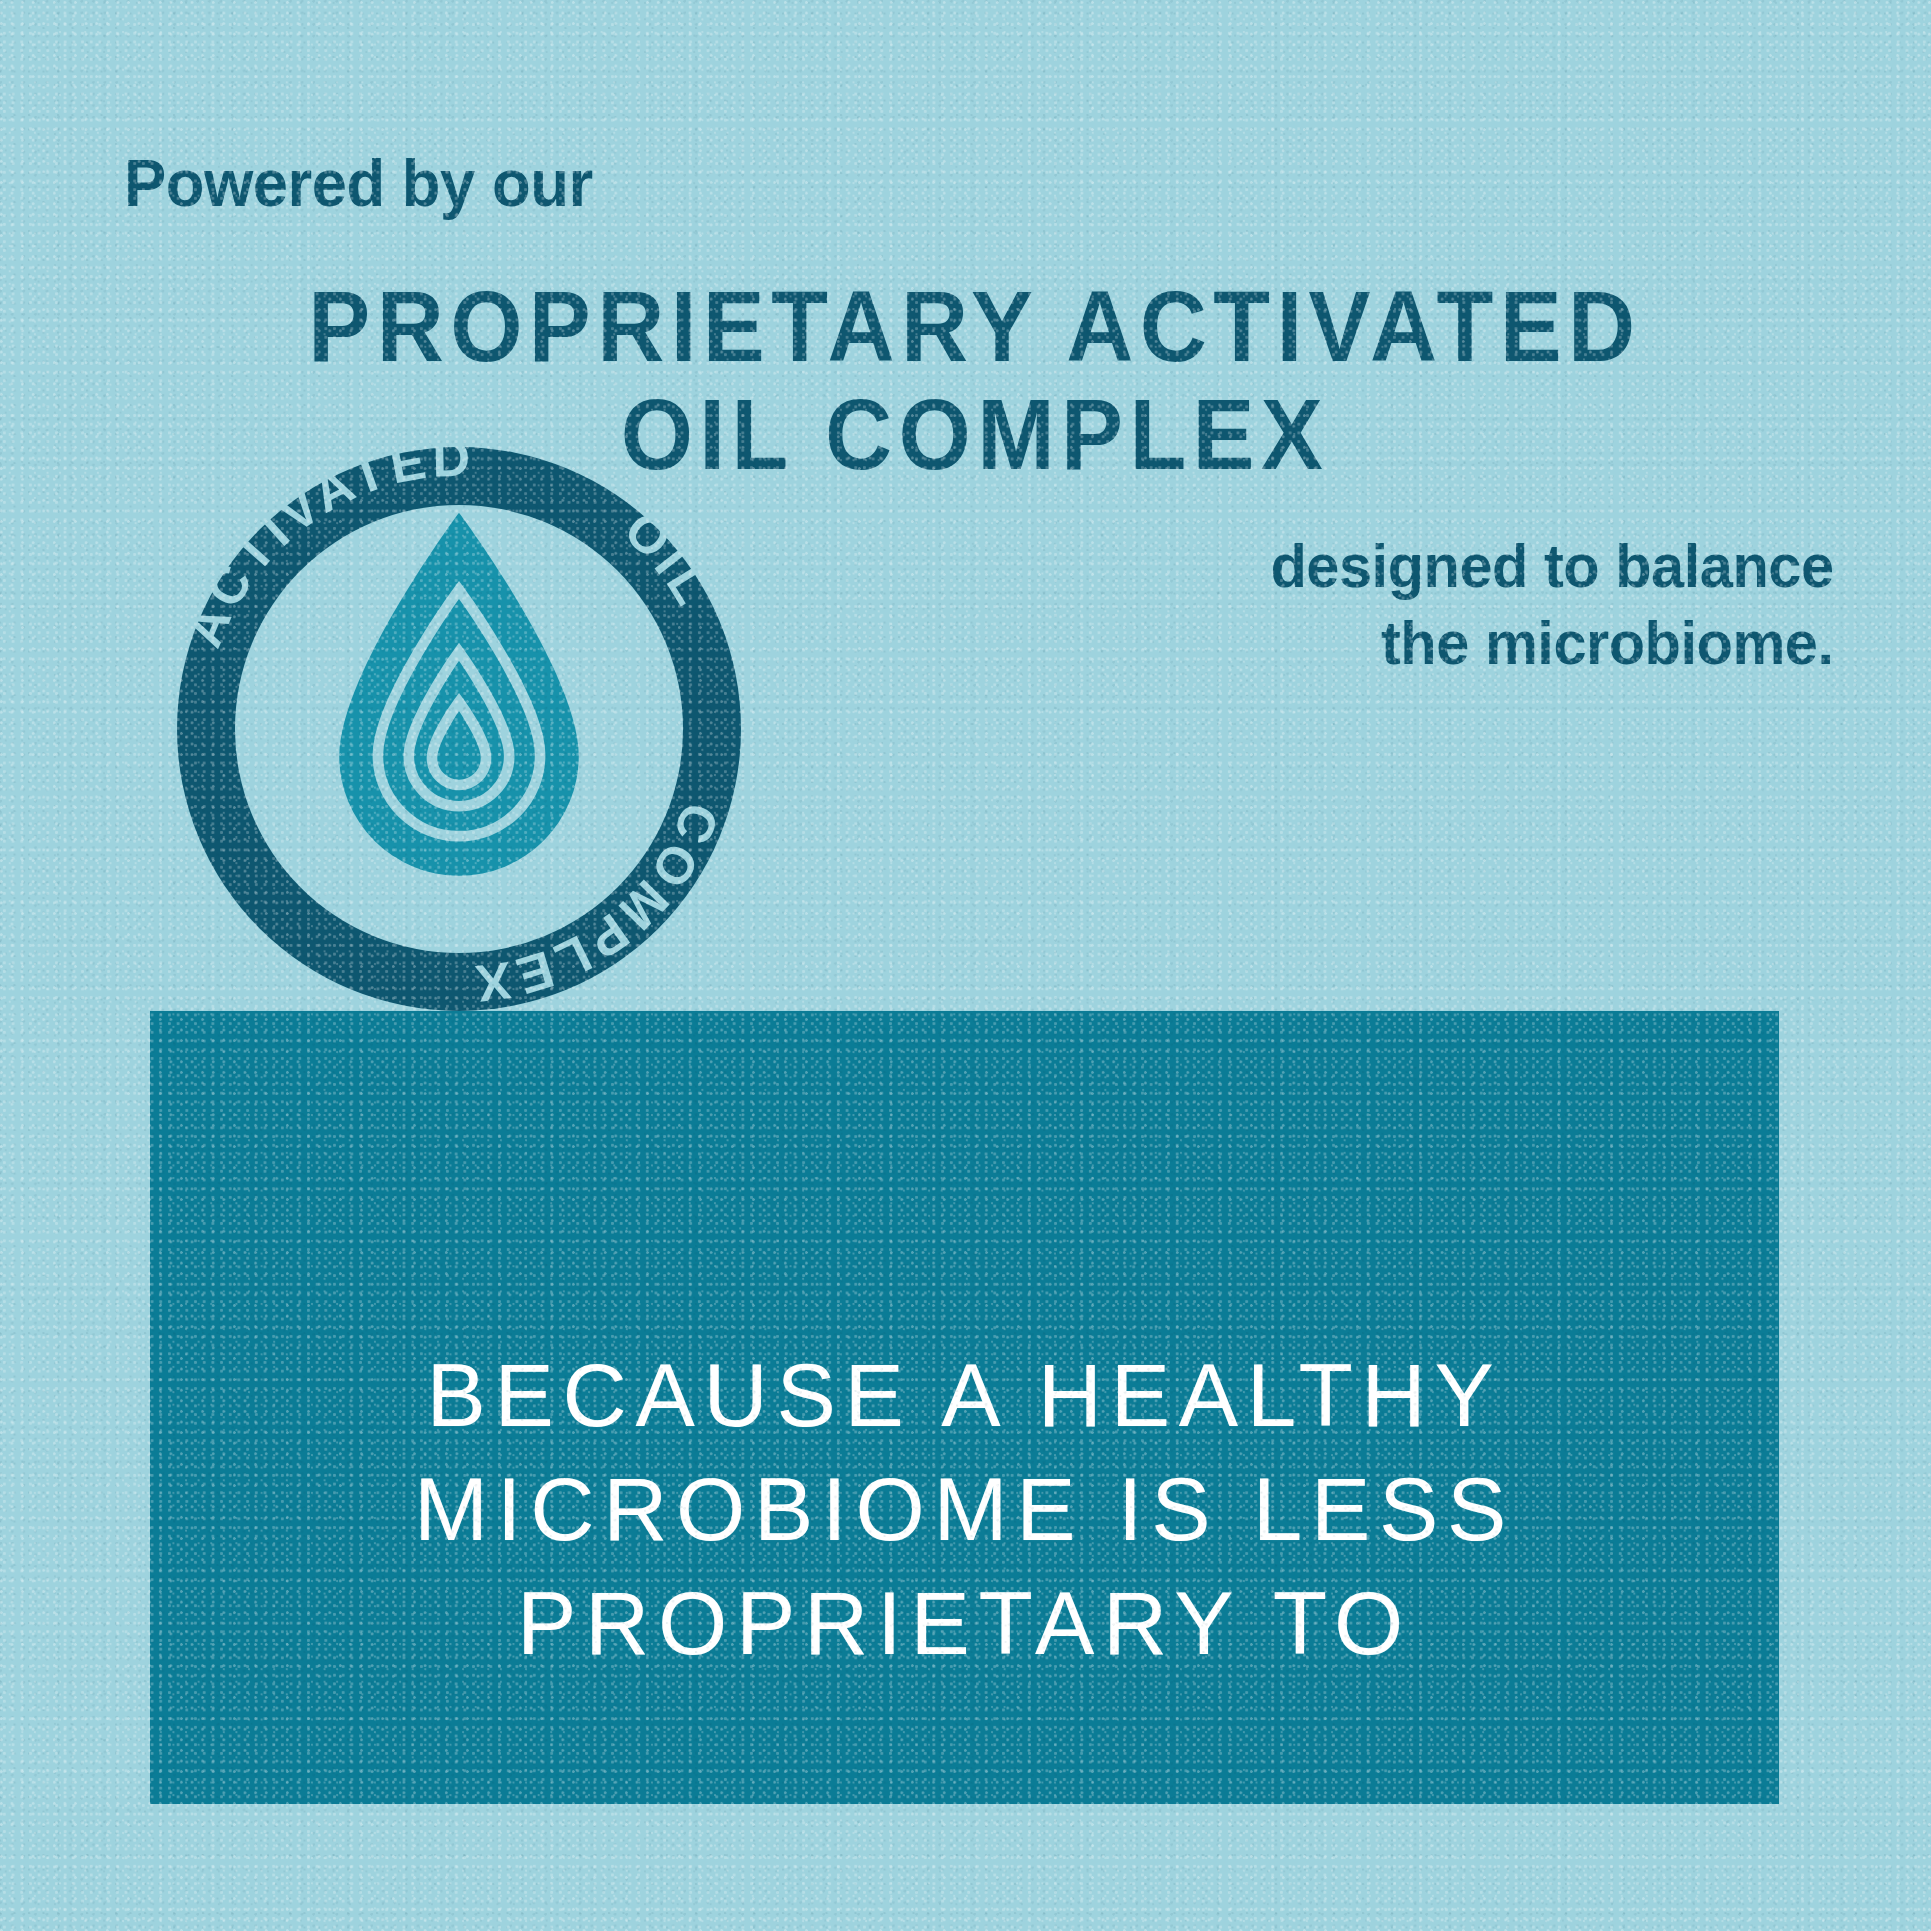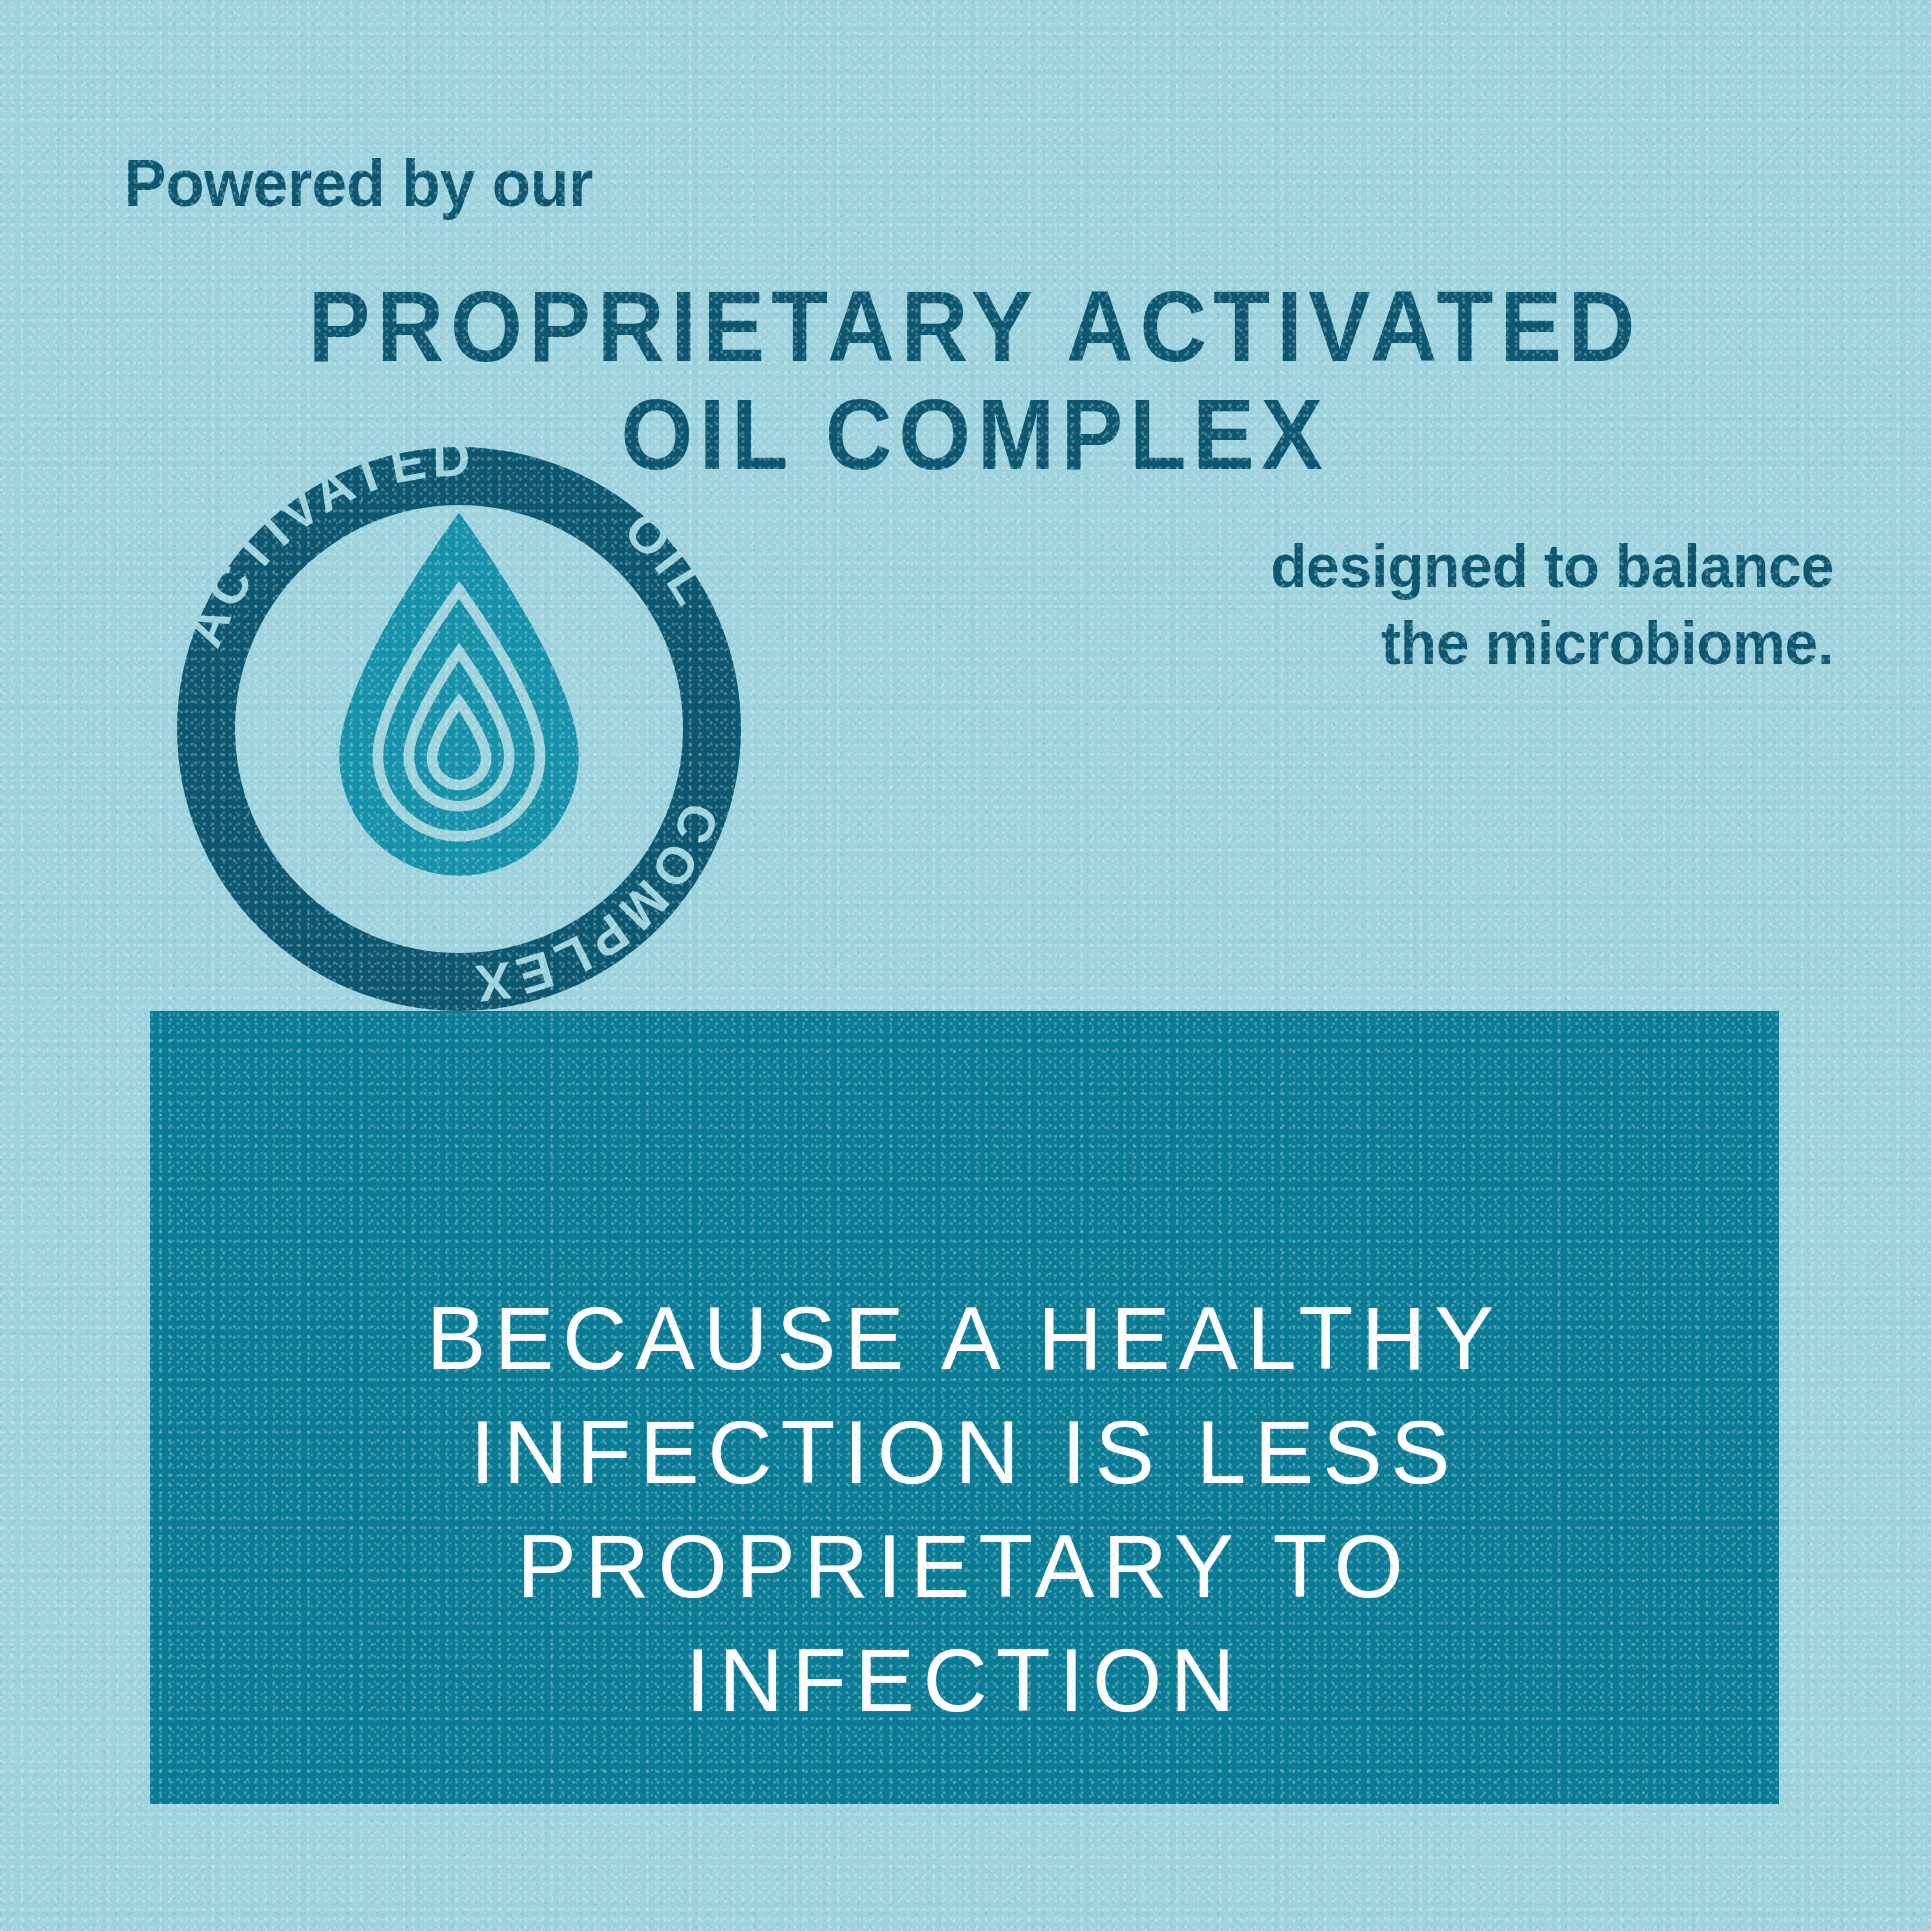--- a/index.html
+++ b/index.html
@@ -164,7 +164,7 @@
 
   <div class="block-text">
     <span>BECAUSE A HEALTHY</span>
-    <span>INFECTION IS LESS</span>
+    <span>MICROBIOME IS LESS</span>
     <span>PROPRIETARY TO</span>
     <span>INFECTION</span>
   </div>

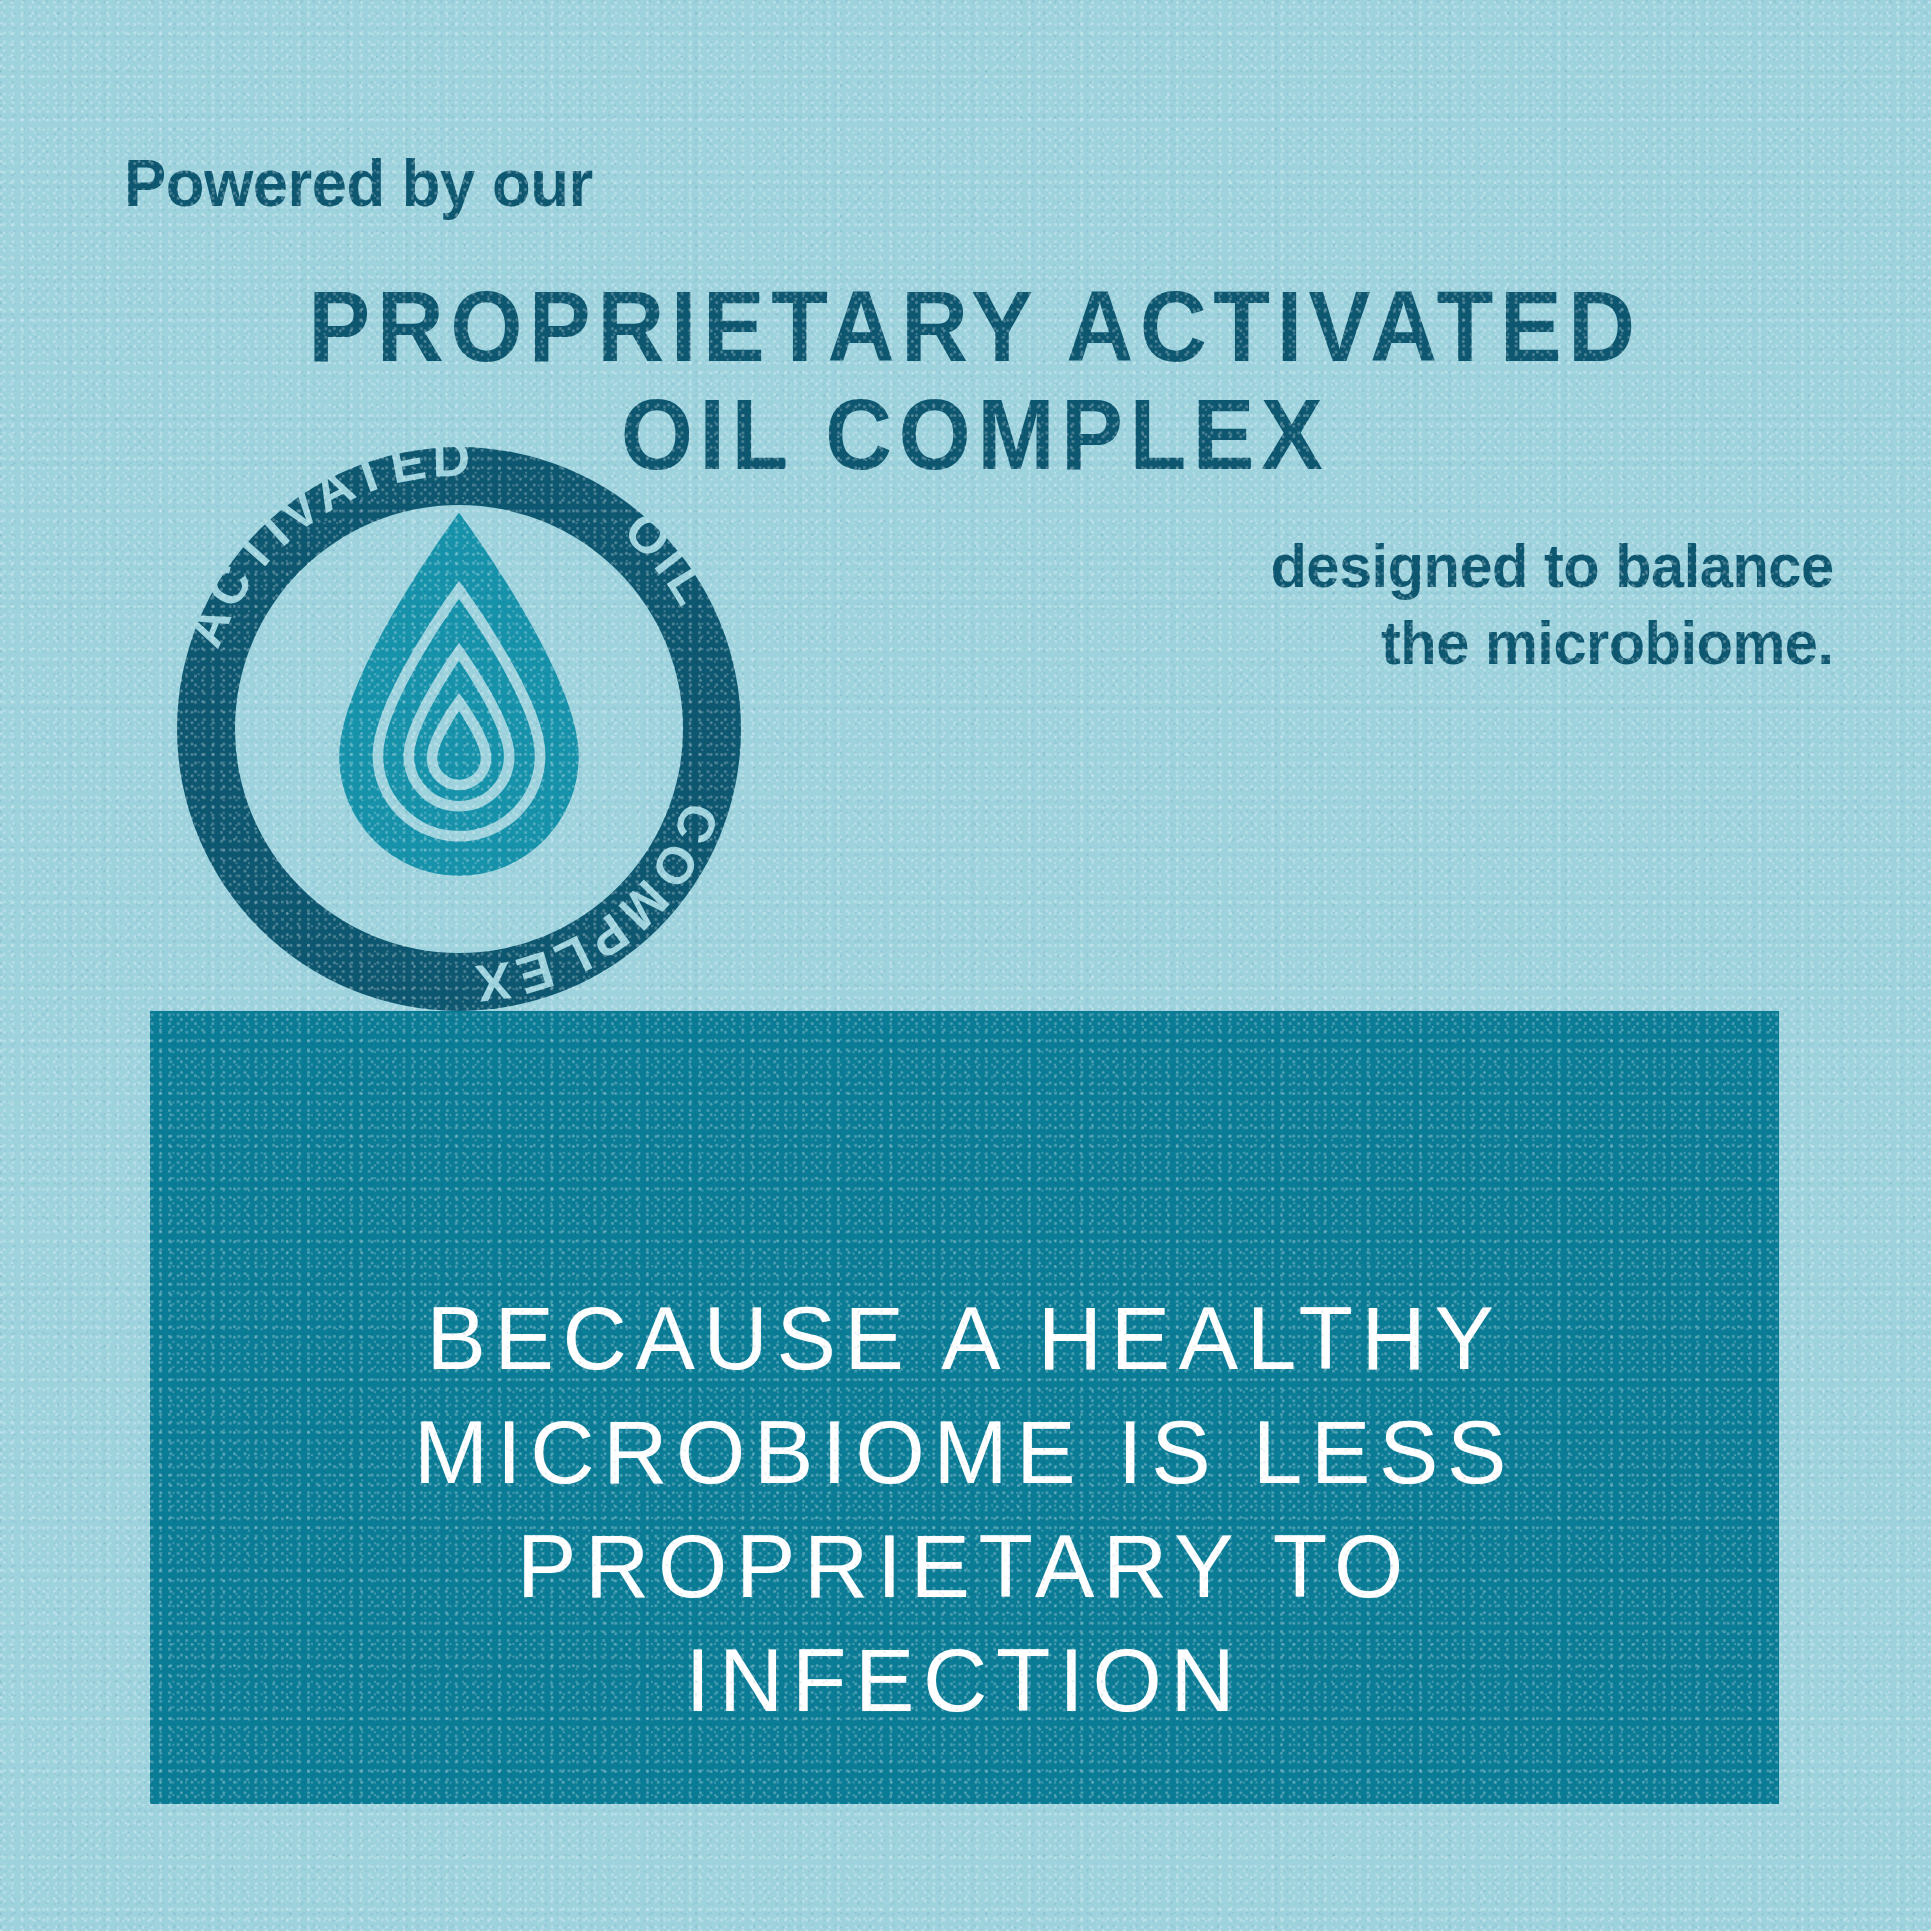--- a/index.html
+++ b/index.html
@@ -166,7 +166,6 @@
     <span>BECAUSE A HEALTHY</span>
     <span>MICROBIOME IS LESS</span>
     <span>PROPRIETARY TO</span>
-    <span>INFECTION</span>
   </div>
 
   <div id="grain"></div>

